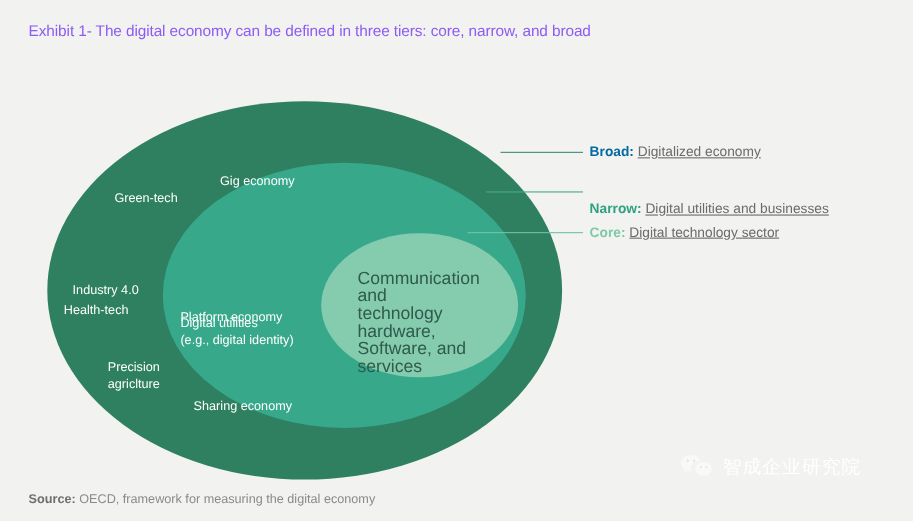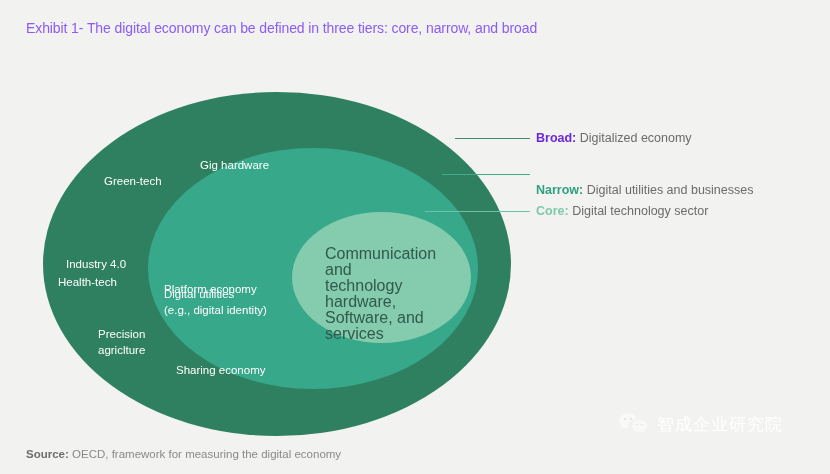--- a/index.html
+++ b/index.html
@@ -117,7 +117,7 @@
   .legend-core   { left: 536px; top: 203px; text-align: right; }
 
   .legend-term { font-weight: bold; }
-  .legend-term.broad  { color: #6d28d9; }
+  .legend-term.broad  { color: #0369a1; }
   .legend-term.narrow { color: #2fa183; }
   .legend-term.core   { color: #7fc9ab; }
   .legend-desc { color: #6b6b6b; }

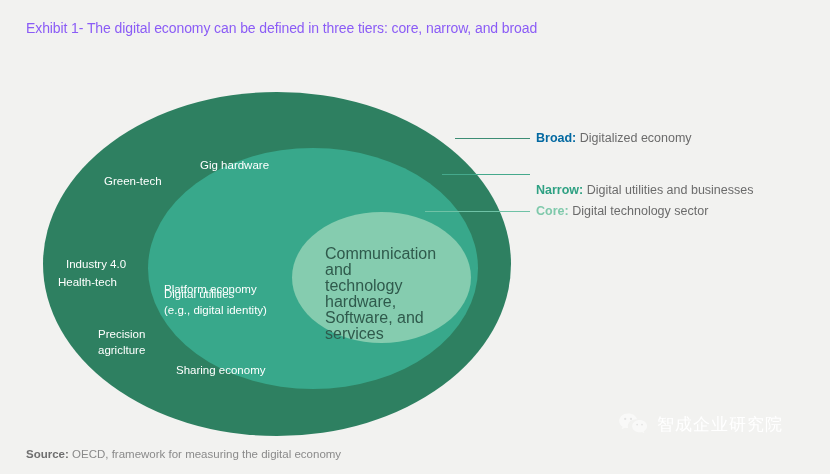--- a/index.html
+++ b/index.html
@@ -120,7 +120,7 @@
   .legend-term.broad  { color: #0369a1; }
   .legend-term.narrow { color: #2fa183; }
   .legend-term.core   { color: #7fc9ab; }
-  .legend-desc { color: #6b6b6b; }
+  .legend-desc { color: #6b6b6b; text-decoration: underline; }
 
   
   .source {

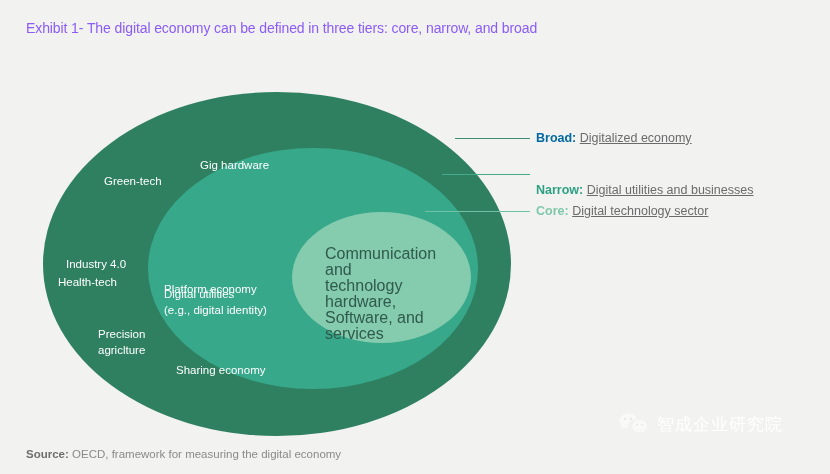--- a/index.html
+++ b/index.html
@@ -162,7 +162,7 @@
 
   <div class="ellipse ellipse-core"></div>
 
-  <div class="ring-label lbl-gig">Gig hardware</div>
+  <div class="ring-label lbl-gig">Gig economy</div>
 
   <div class="ring-label lbl-green">Green-tech</div>
 

